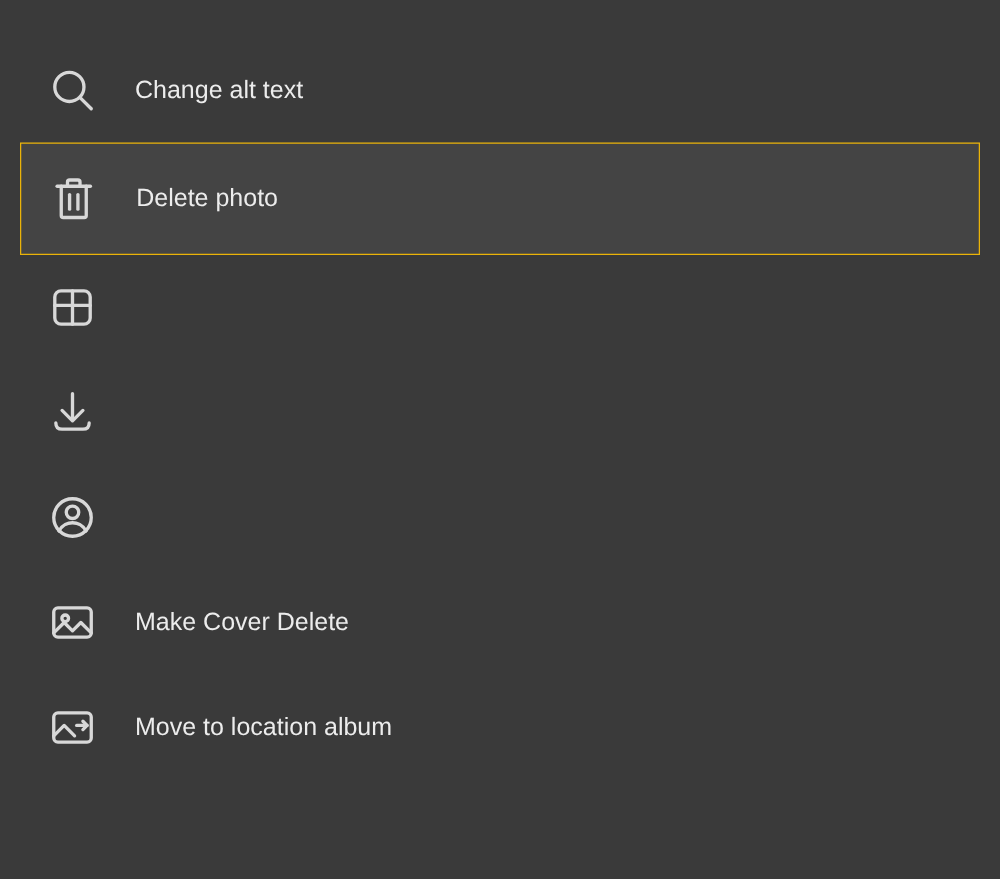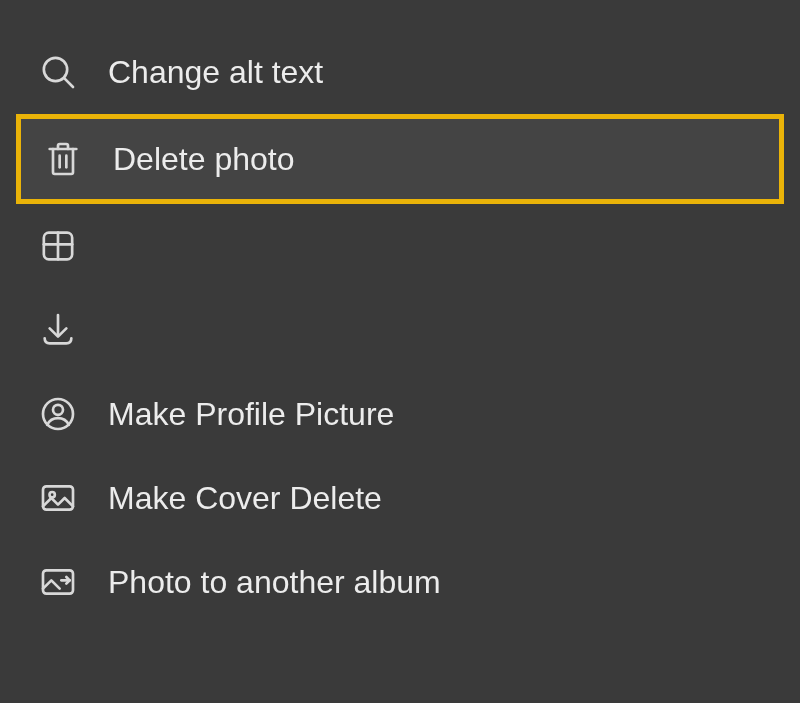--- a/index.html
+++ b/index.html
@@ -53,7 +53,7 @@
       stroke-linejoin: round;
     }
     .menu-label {
-      font-size: 32px;
+      font-size: 20px;
       font-weight: 400;
       margin-left: 28px;
       color: #ececec;

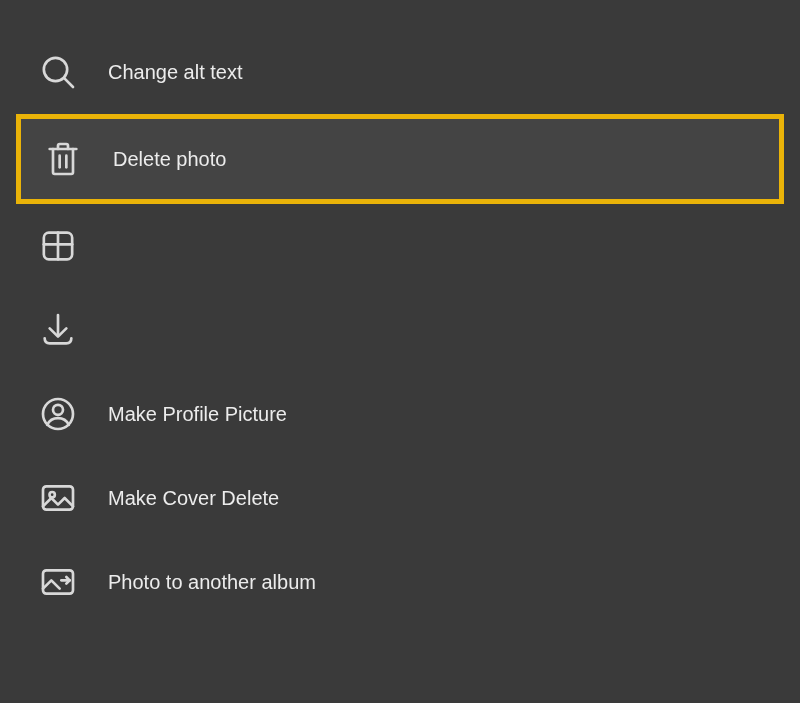--- a/index.html
+++ b/index.html
@@ -29,7 +29,7 @@
     }
     .menu-item.highlighted {
       background: #444444;
-      border: 5px solid #eab308;
+      border: 1px solid #eab308;
       margin-left: 16px;
       margin-right: 16px;
       padding-left: 20px;

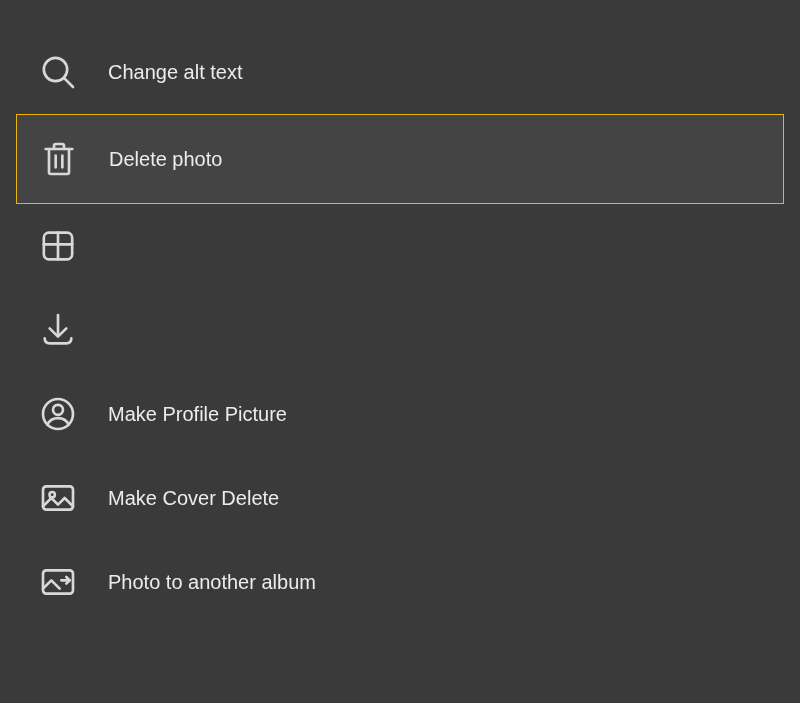--- a/index.html
+++ b/index.html
@@ -116,7 +116,6 @@
         <path d="M5.5 18.5 C7 15.5 10 14.5 12 14.5 C14 14.5 17 15.5 18.5 18.5"></path>
       </svg>
     </span>
-    <span class="menu-label">Make Profile Picture</span>
   </div>
 
   <div class="menu-item">

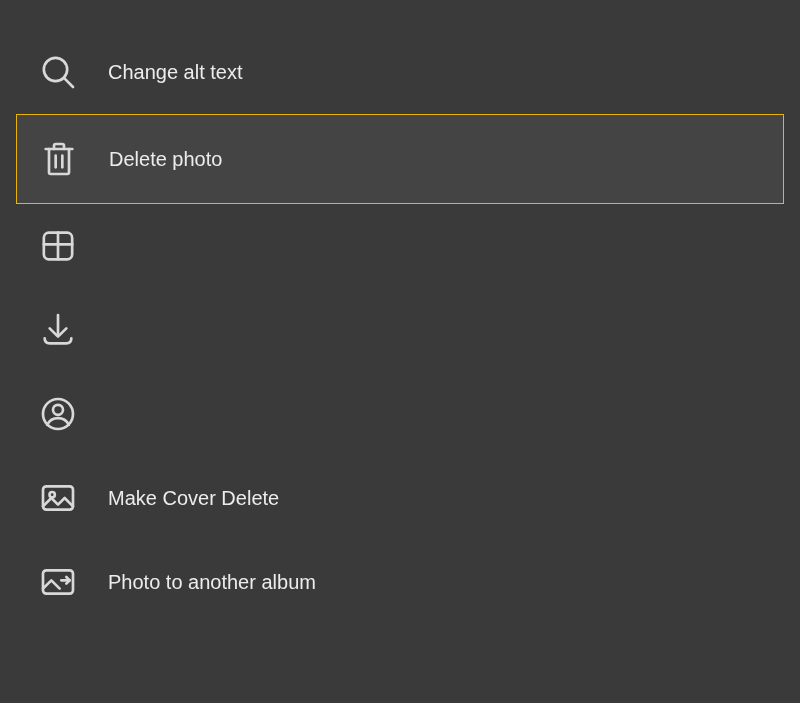--- a/index.html
+++ b/index.html
@@ -138,7 +138,7 @@
         <polyline points="17 9 19 11 17 13"></polyline>
       </svg>
     </span>
-    <span class="menu-label">Photo to another album</span>
+    <span class="menu-label">Move to location album</span>
   </div>
 
 </div>

